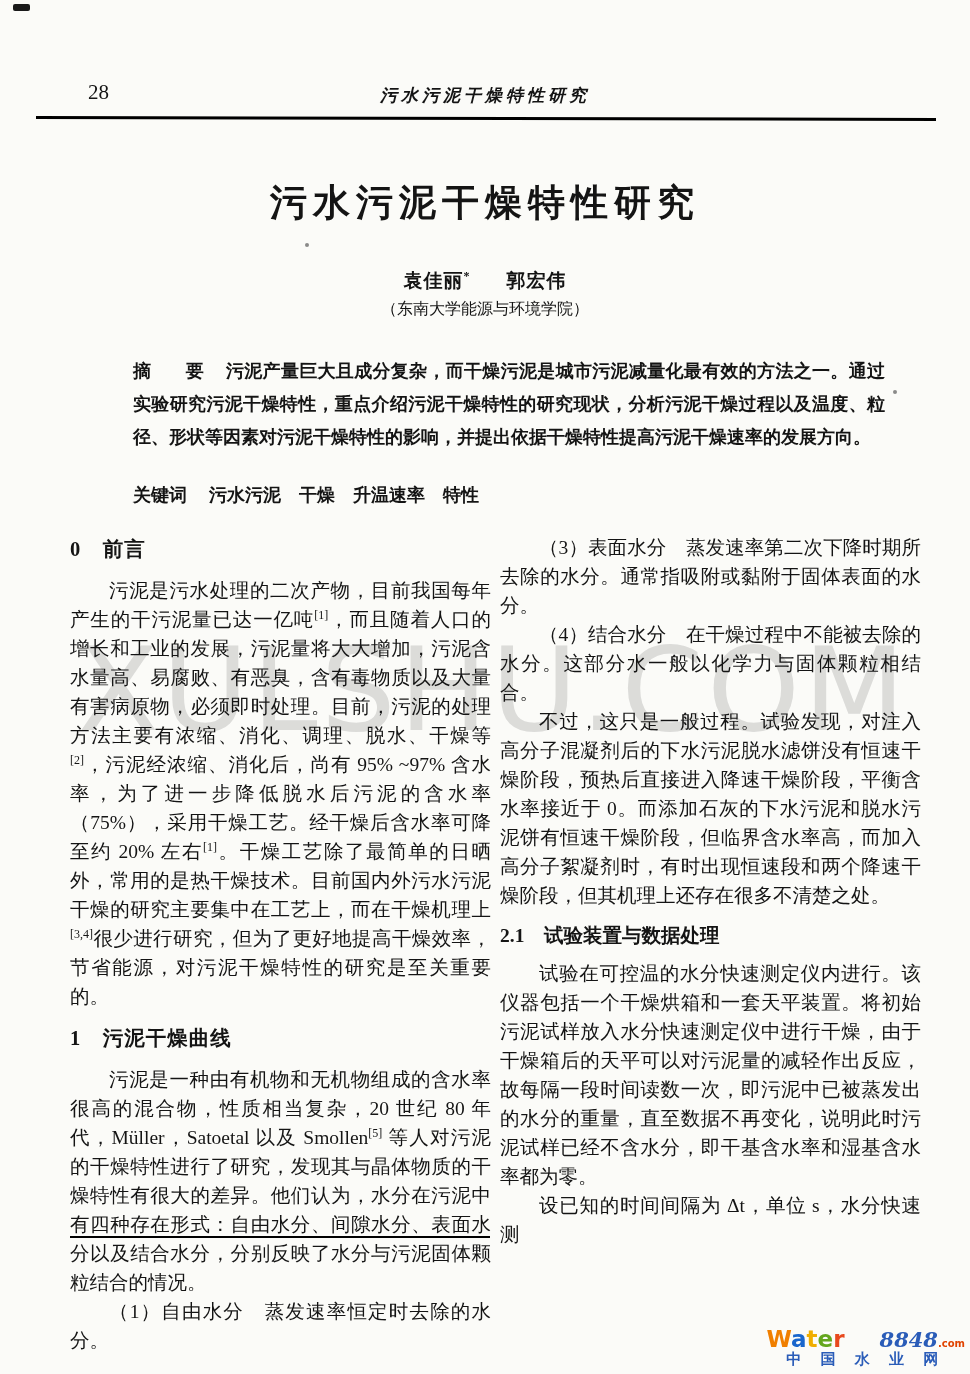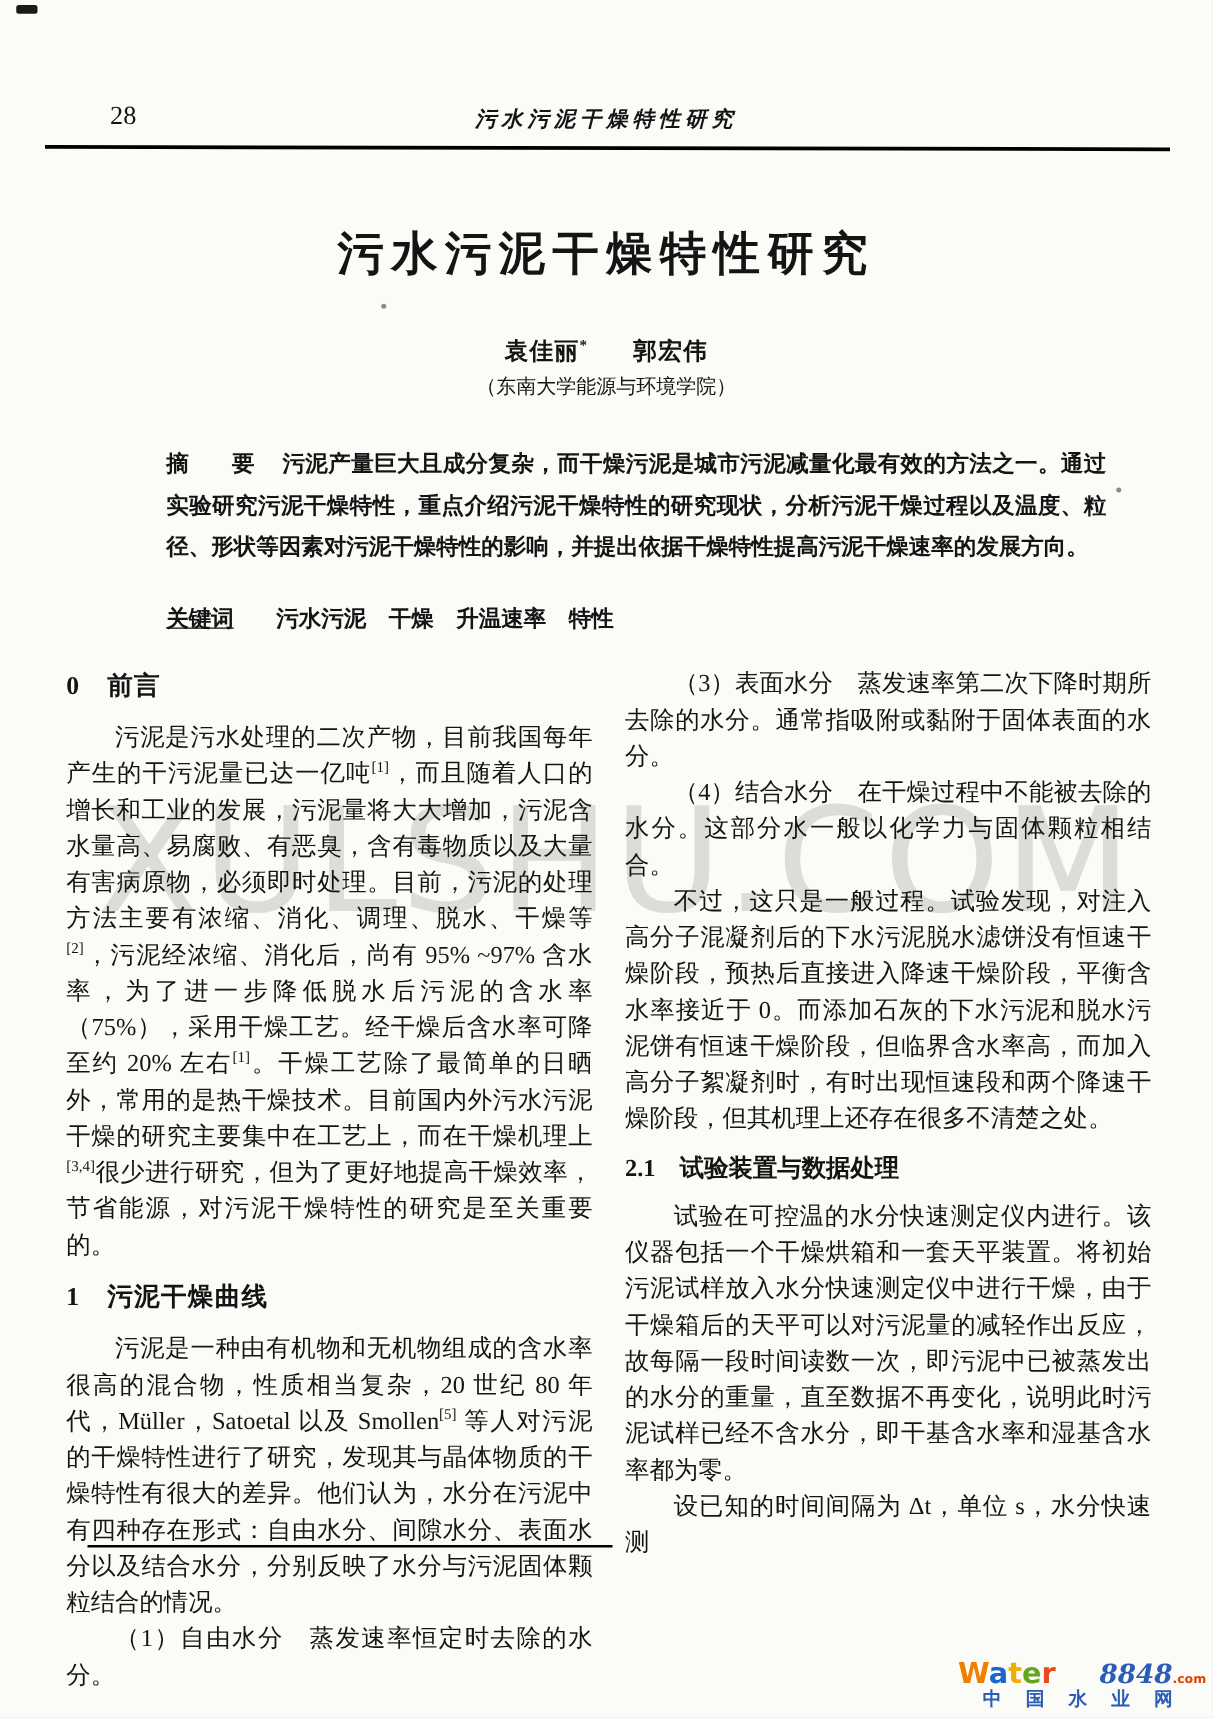--- a/index.html
+++ b/index.html
@@ -39,7 +39,7 @@
     font-size:18px;font-weight:bold;line-height:33px;text-align:justify;z-index:2;}
   .abstract .label{margin-right:14px;letter-spacing:8px;}
   .keywords{position:absolute;left:133px;top:483px;font-size:18px;font-weight:bold;z-index:2;}
-  .keywords .label{margin-right:34px;text-decoration:underline;}
+  .keywords .label{margin-right:22px;}
 
   
   .col{position:absolute;top:533px;width:421px;font-size:19.5px;line-height:29px;

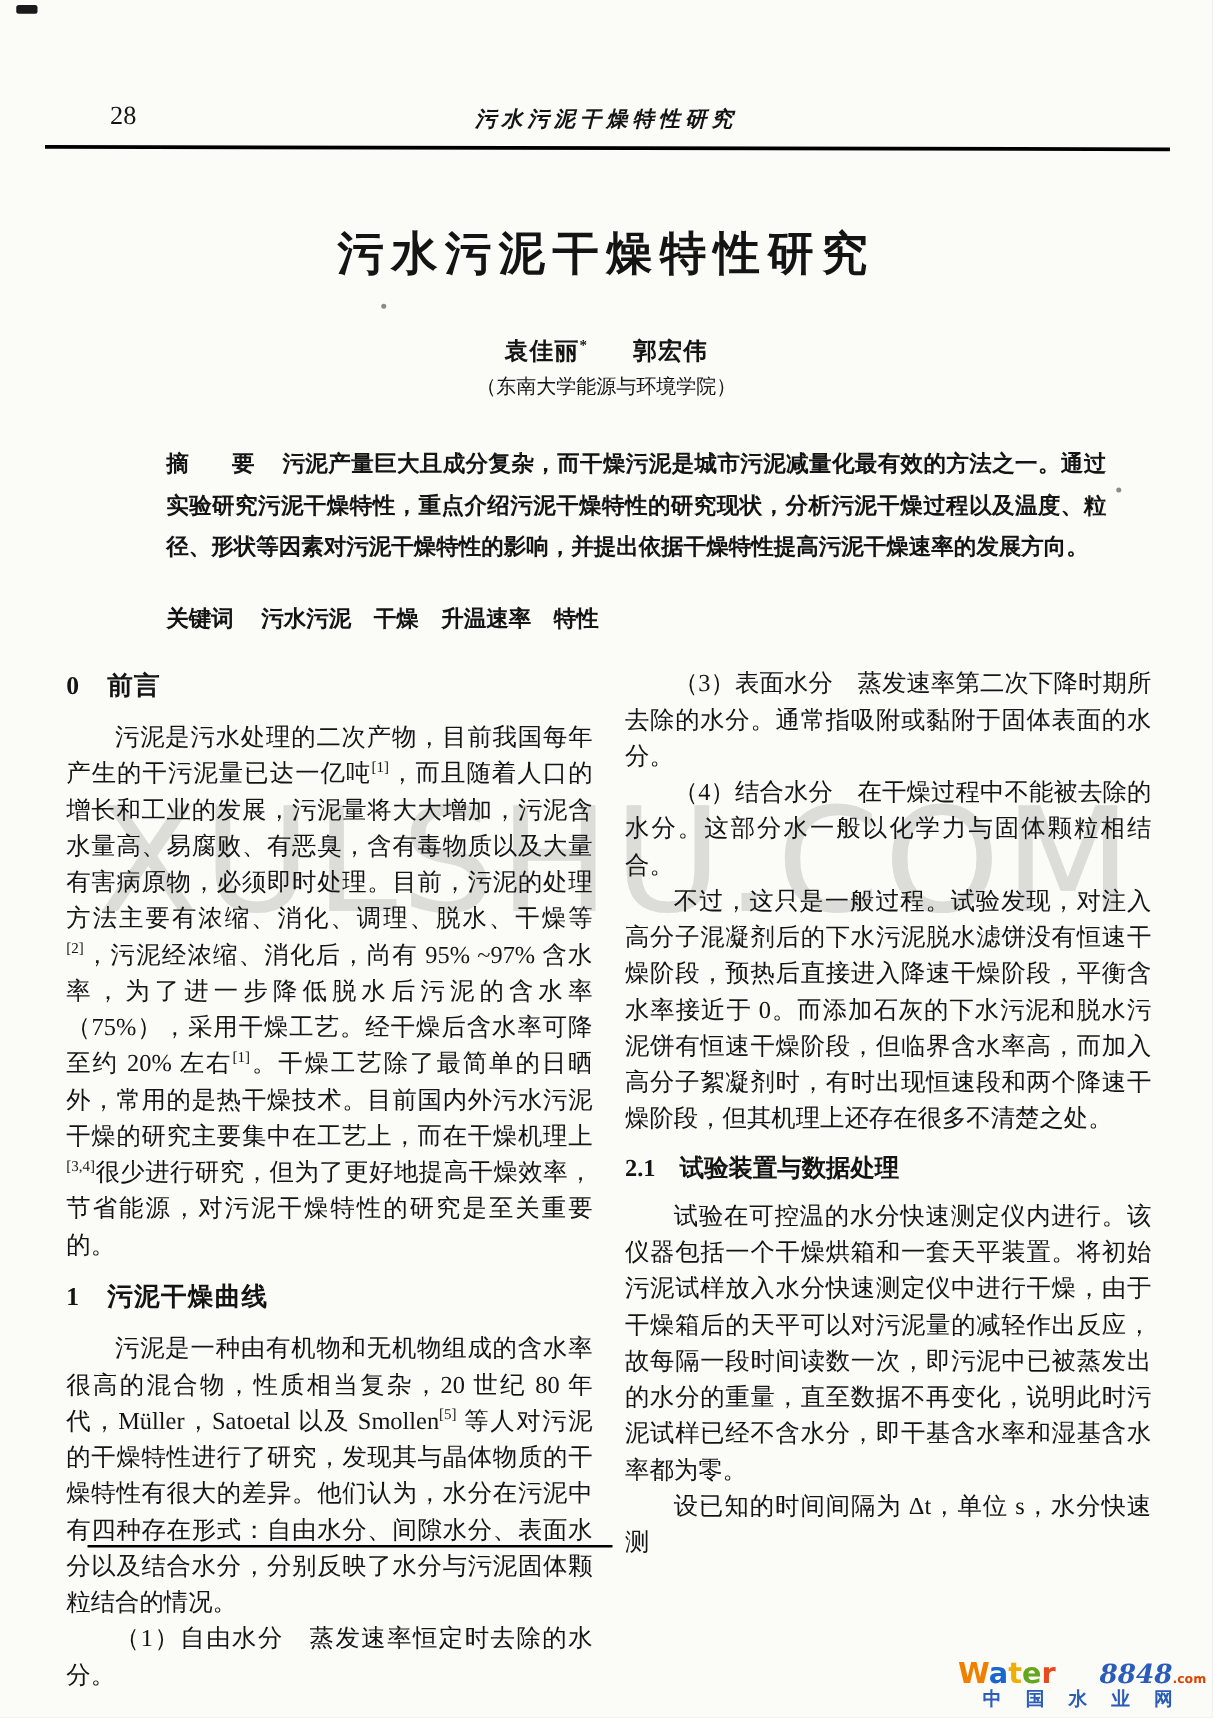--- a/index.html
+++ b/index.html
@@ -44,7 +44,7 @@
   
   .col{position:absolute;top:533px;width:421px;font-size:19.5px;line-height:29px;
     text-align:justify;z-index:2;}
-  .col-left{left:53px;}
+  .col-left{left:70px;}
   .col-right{left:500px;}
   .col p{margin:0;text-indent:2em;}
   .col h2{font-size:20.5px;font-weight:bold;margin:13px 0 12px;letter-spacing:1px;}

